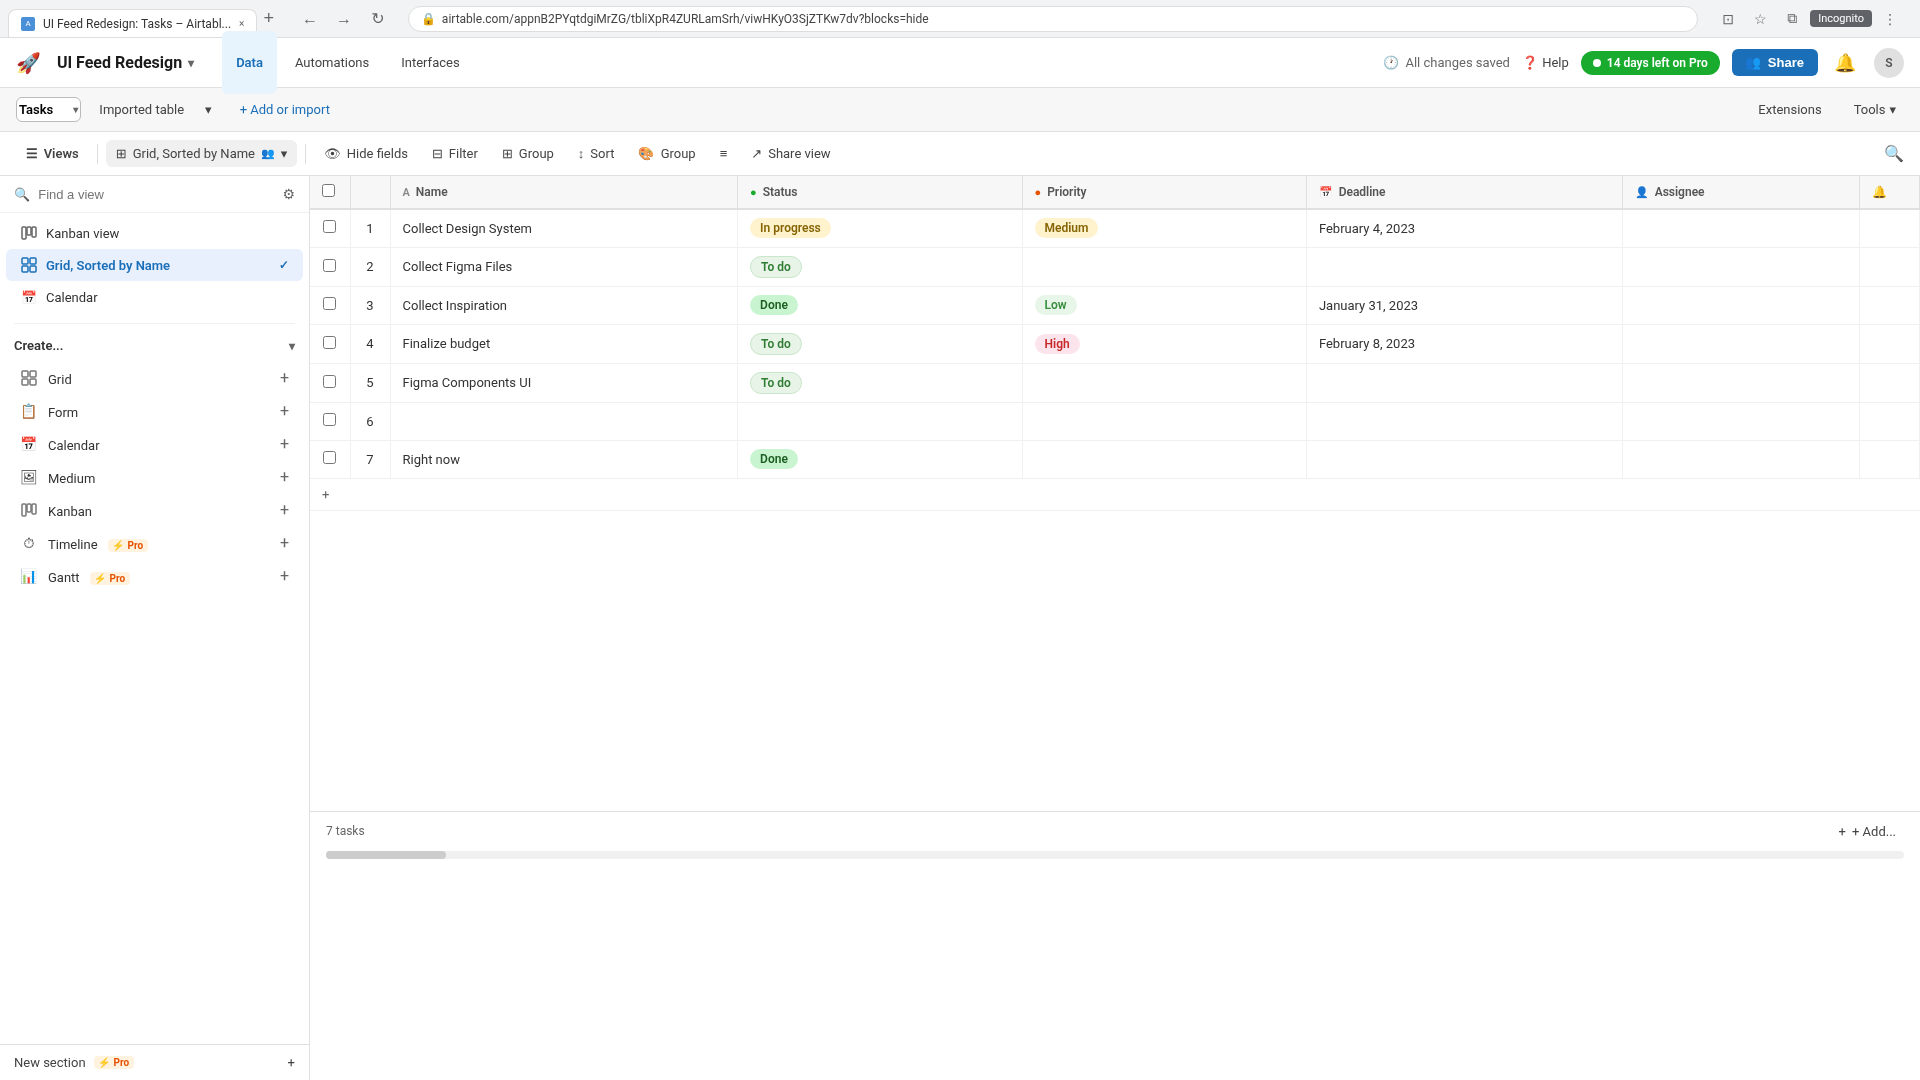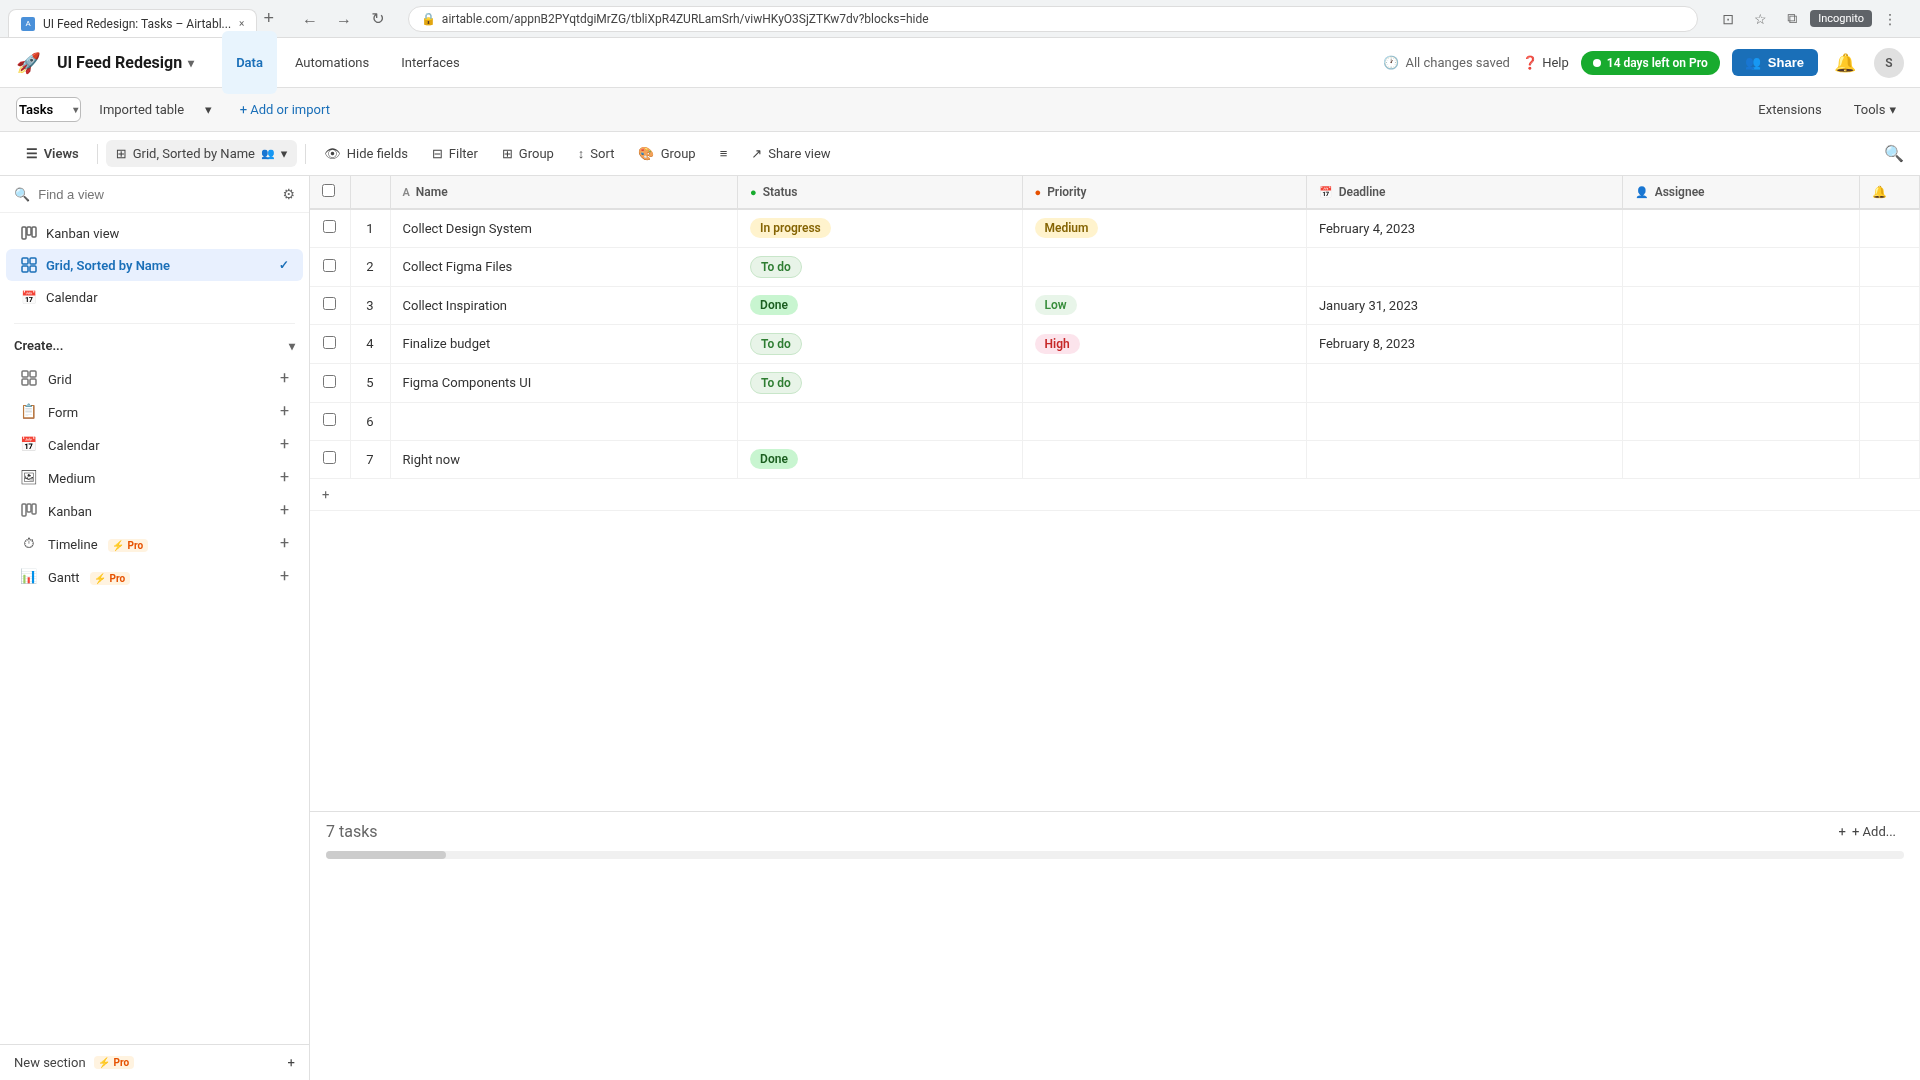--- a/index.html
+++ b/index.html
@@ -101,7 +101,7 @@
     .priority-high { background: #fce4ec; color: #c62828; }
     .add-row { display: flex; align-items: center; gap: 8px; padding: 8px 12px; color: #666; font-size: 13px; cursor: pointer; border-bottom: 1px solid #f0f0f0; }
     .table-footer { display: flex; align-items: center; justify-content: space-between; padding: 8px 16px; border-top: 1px solid #e0e0e0; background: #fff; position: sticky; bottom: 0; }
-    .task-count { color: #666; font-size: 16px; }
+    .task-count { color: #666; font-size: 12px; }
     .footer-actions { display: flex; align-items: center; gap: 8px; }
     .footer-add-btn { display: flex; align-items: center; gap: 6px; color: #444; font-size: 13px; cursor: pointer; padding: 4px 8px; border-radius: 4px; }
     .scrollbar { height: 8px; background: #f0f0f0; border-radius: 4px; position: relative; margin: 0 16px; }

